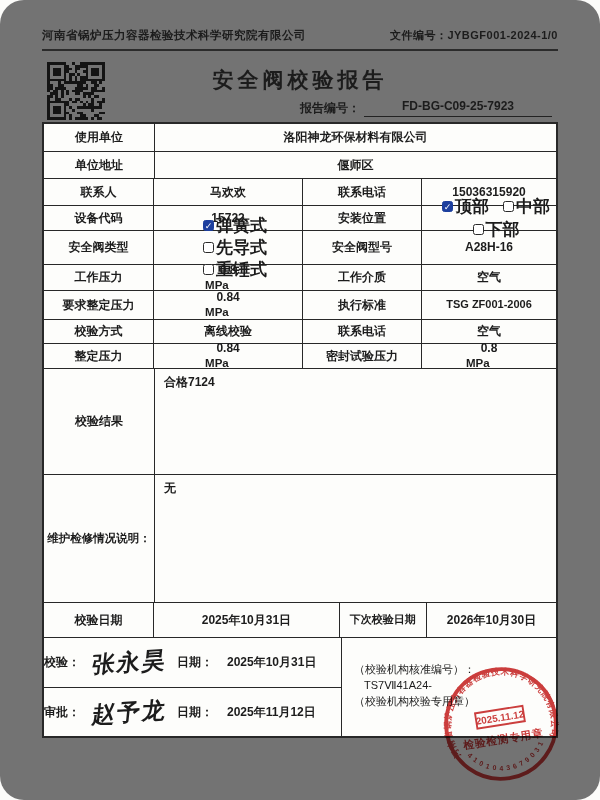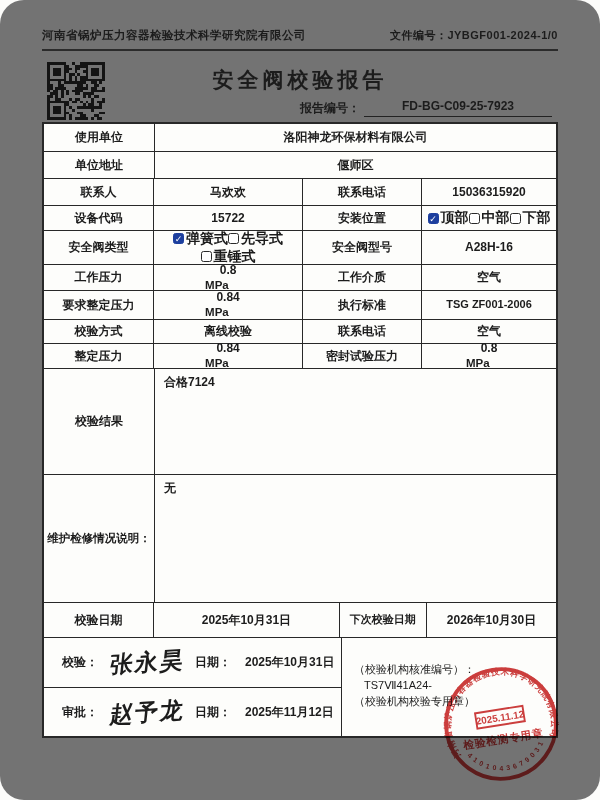--- a/index.html
+++ b/index.html
@@ -61,7 +61,7 @@
   .topleft { align-items:flex-start; justify-content:flex-start; text-align:right; padding:6px 9px; }
 
   .opts { display:flex; flex-wrap:wrap; justify-content:center; align-items:center; row-gap:1px; }
-  .opt { display:flex; align-items:center; font-size:14px; }
+  .opt { display:flex; align-items:center; font-size:17px;margin-left:14px; }
   .cb { width:11px; height:11px; margin-right:2px; border-radius:2.5px;
         border:1.6px solid #2a2a2a; background:#fff; position:relative; flex:0 0 auto; }
   .cb.checked { background:#1d3f9e; border-color:#1d3f9e; }

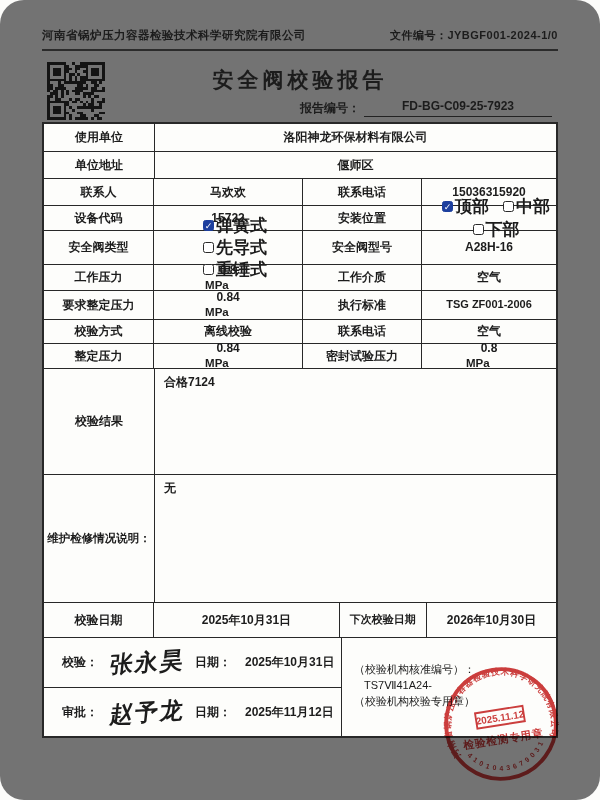--- a/index.html
+++ b/index.html
@@ -71,7 +71,7 @@
   }
 
   
-  .sigrow { display:flex; align-items:center; padding-left:18px; }
+  .sigrow { display:flex; align-items:center; }
   .siglabel { font-size:12px; font-weight:bold; }
   .sign {
     font-size:23px; font-weight:600; margin:0 10px 0 12px; white-space:nowrap;

